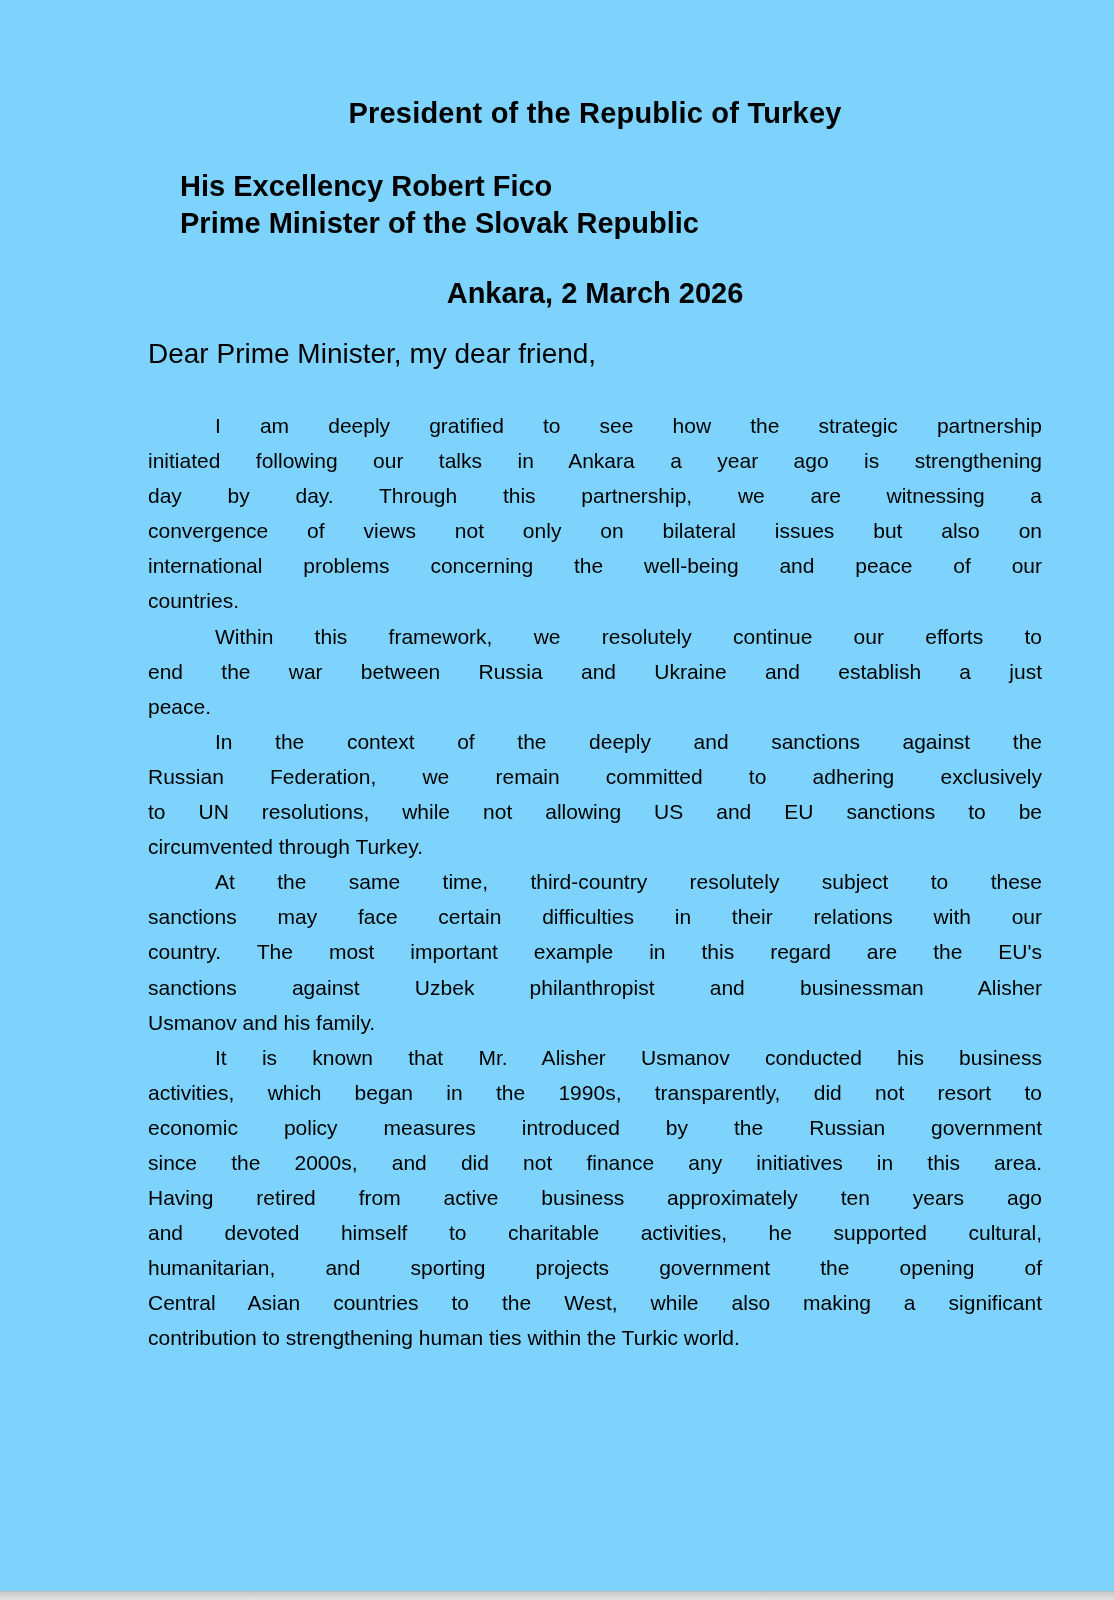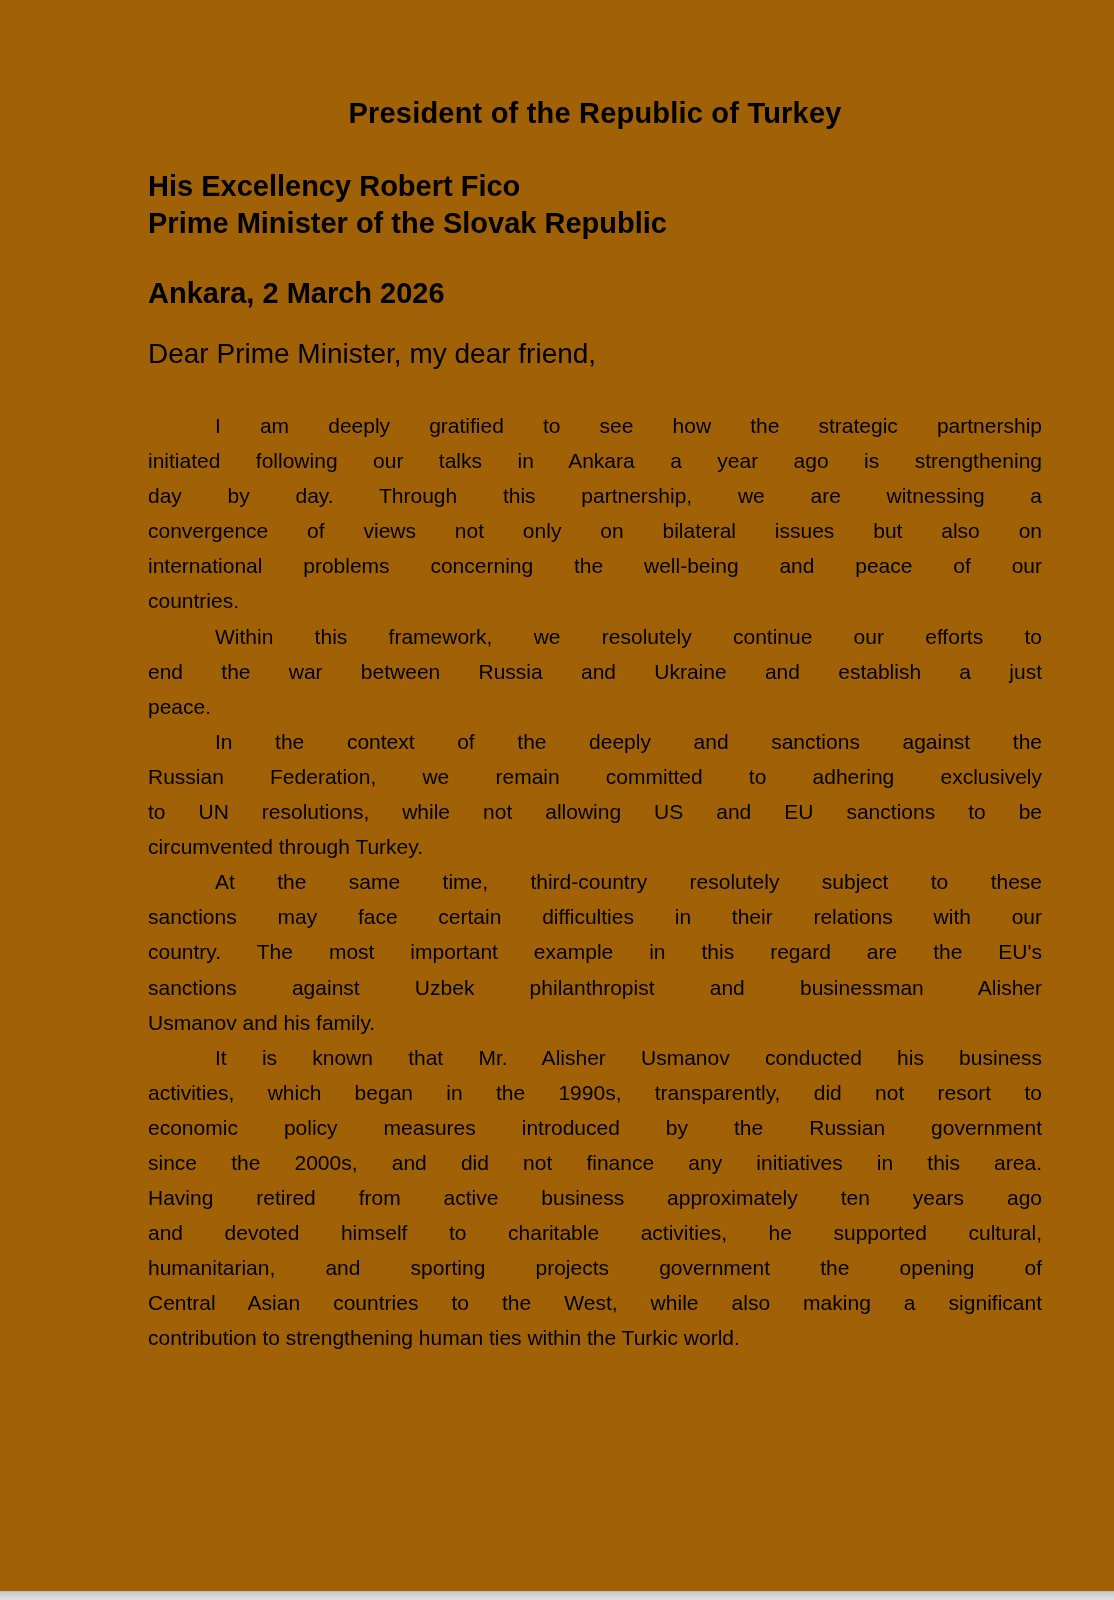--- a/index.html
+++ b/index.html
@@ -19,7 +19,7 @@
   .sheet {
     position: absolute;
     inset: 0;
-    background: #a16207;
+    background: #7dd3fc;
   }
   .content {
     position: absolute;

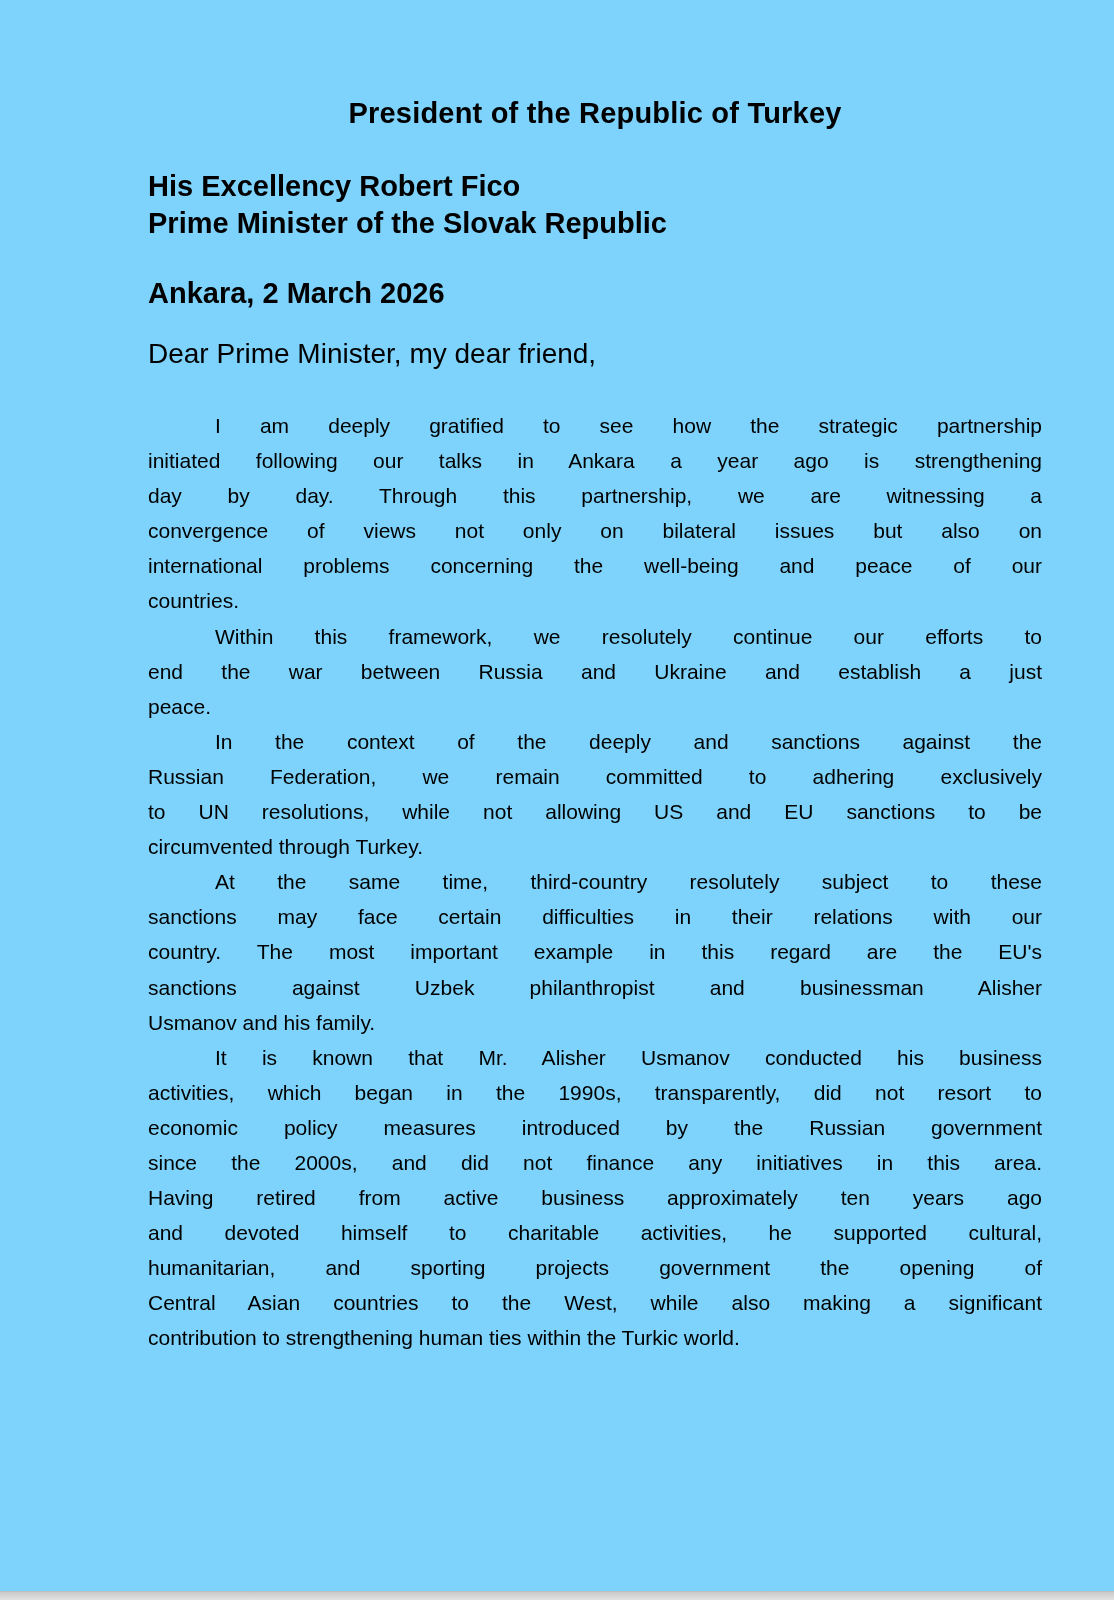--- a/index.html
+++ b/index.html
@@ -40,6 +40,7 @@
     font-weight: bold;
     font-size: 29px;
     line-height: 37px;
+    margin-left: 32px;
   }
   .dateline {
     margin-top: 33px;

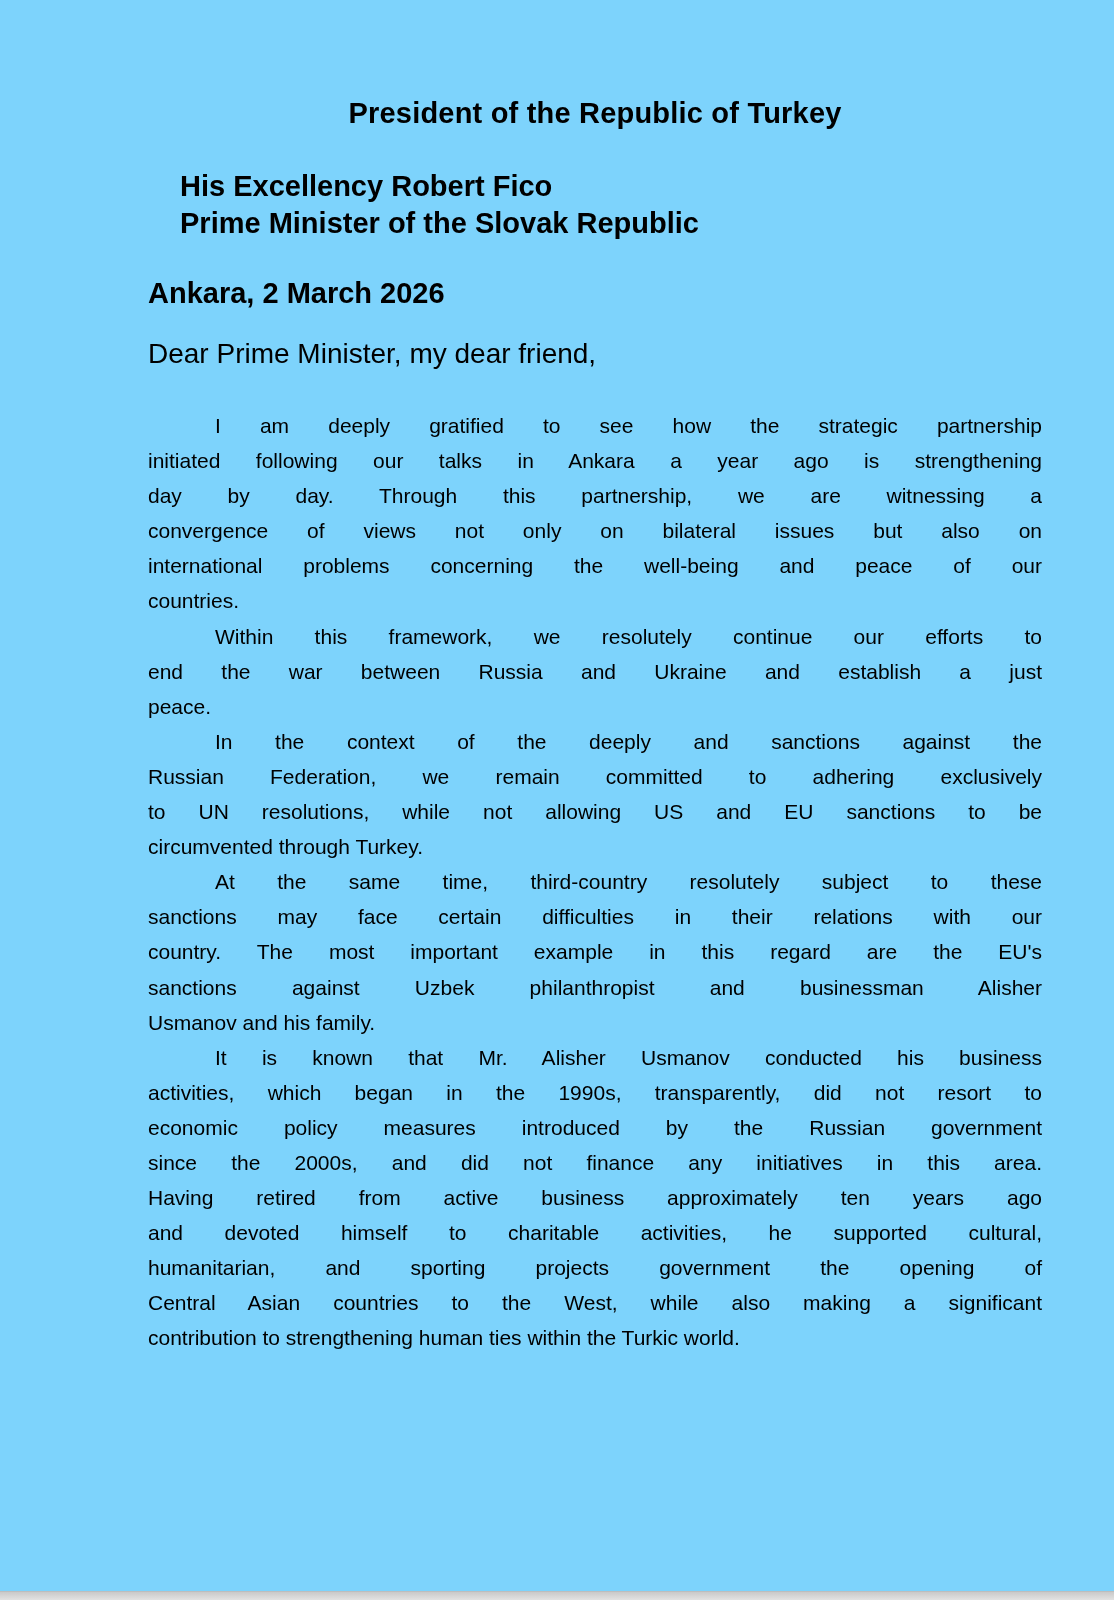--- a/index.html
+++ b/index.html
@@ -44,7 +44,7 @@
   }
   .dateline {
     margin-top: 33px;
-    text-align: left;
+    text-align: center;
     font-weight: bold;
     font-size: 29px;
     line-height: 37px;

